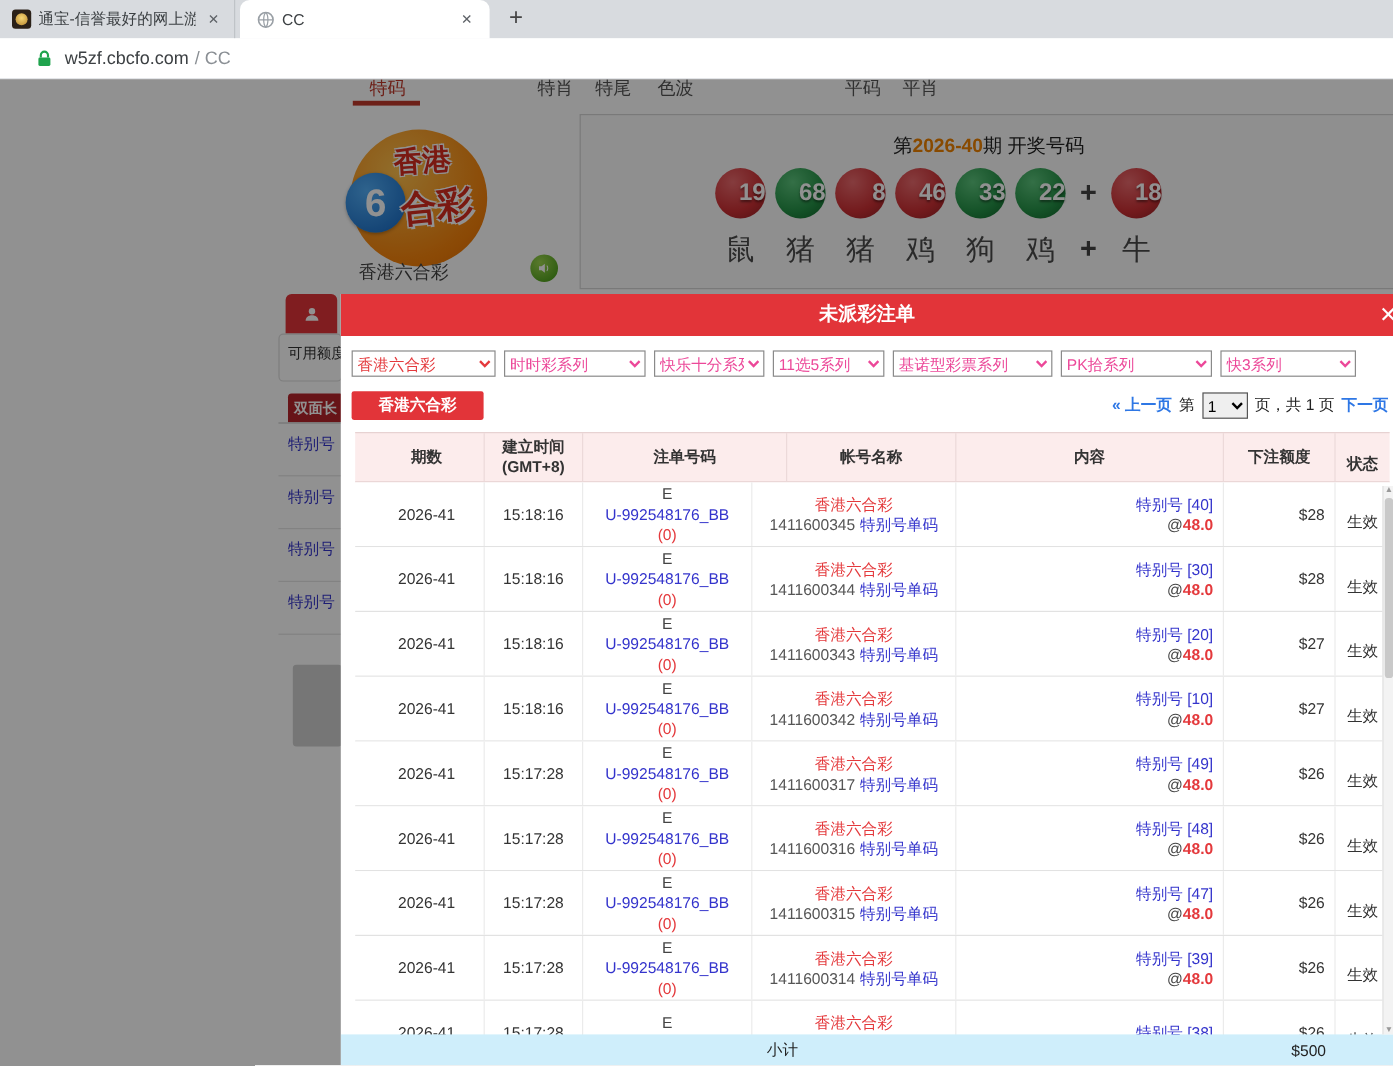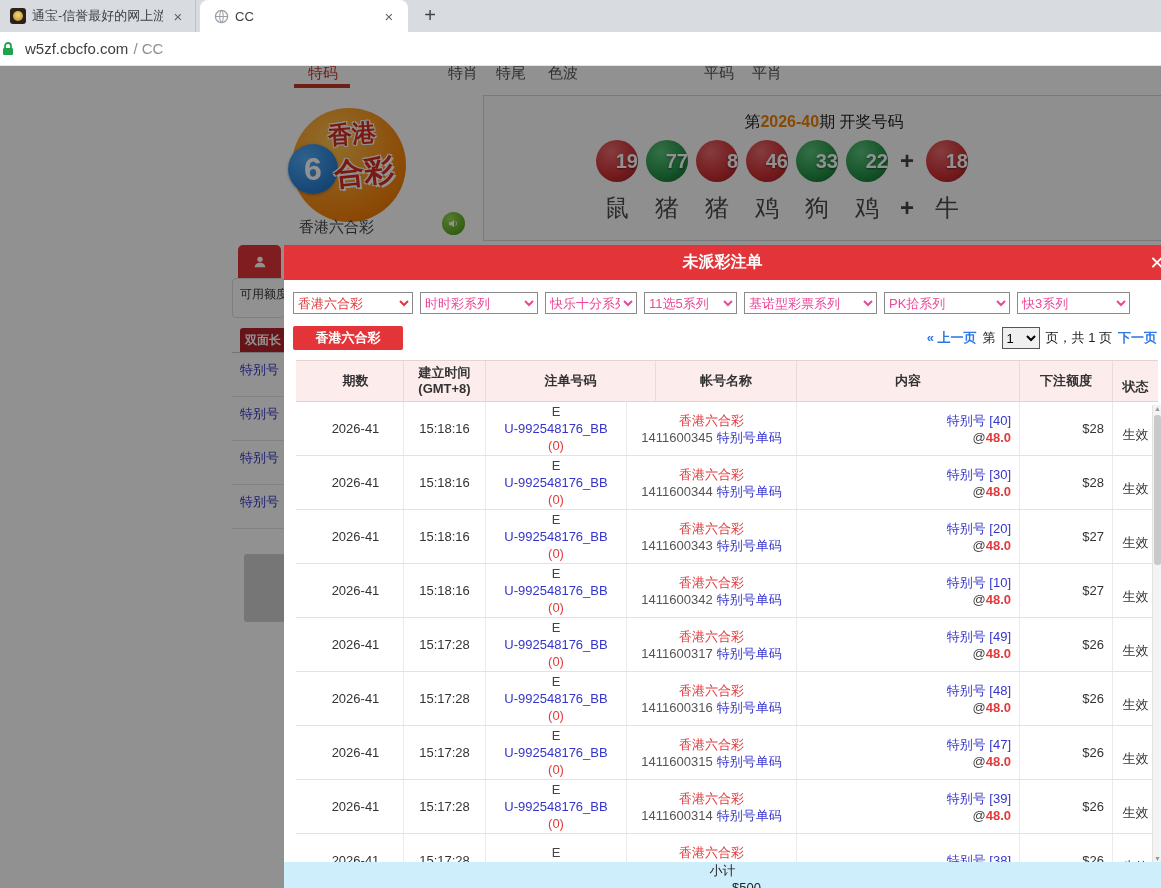--- a/index.html
+++ b/index.html
@@ -25,7 +25,7 @@
   .newtab{position:absolute;left:418px;top:4px;width:24px;height:24px;font-size:20px;color:#444;
      text-align:center;line-height:23px;cursor:pointer;}
   .urlbar{position:absolute;left:0;top:32px;width:100%;height:34px;background:#fff;
-     border-bottom:1px solid #e3e5e8;display:flex;align-items:center;padding-left:0;z-index:5;}
+     border-bottom:1px solid #e3e5e8;display:flex;align-items:center;padding-left:29px;z-index:5;}
   .lock{width:16px;height:16px;margin-right:9px;}
   .url-host{font-size:15px;color:#3c4043;}
   .url-suffix{font-size:15px;color:#8a8f94;margin-left:5px;}

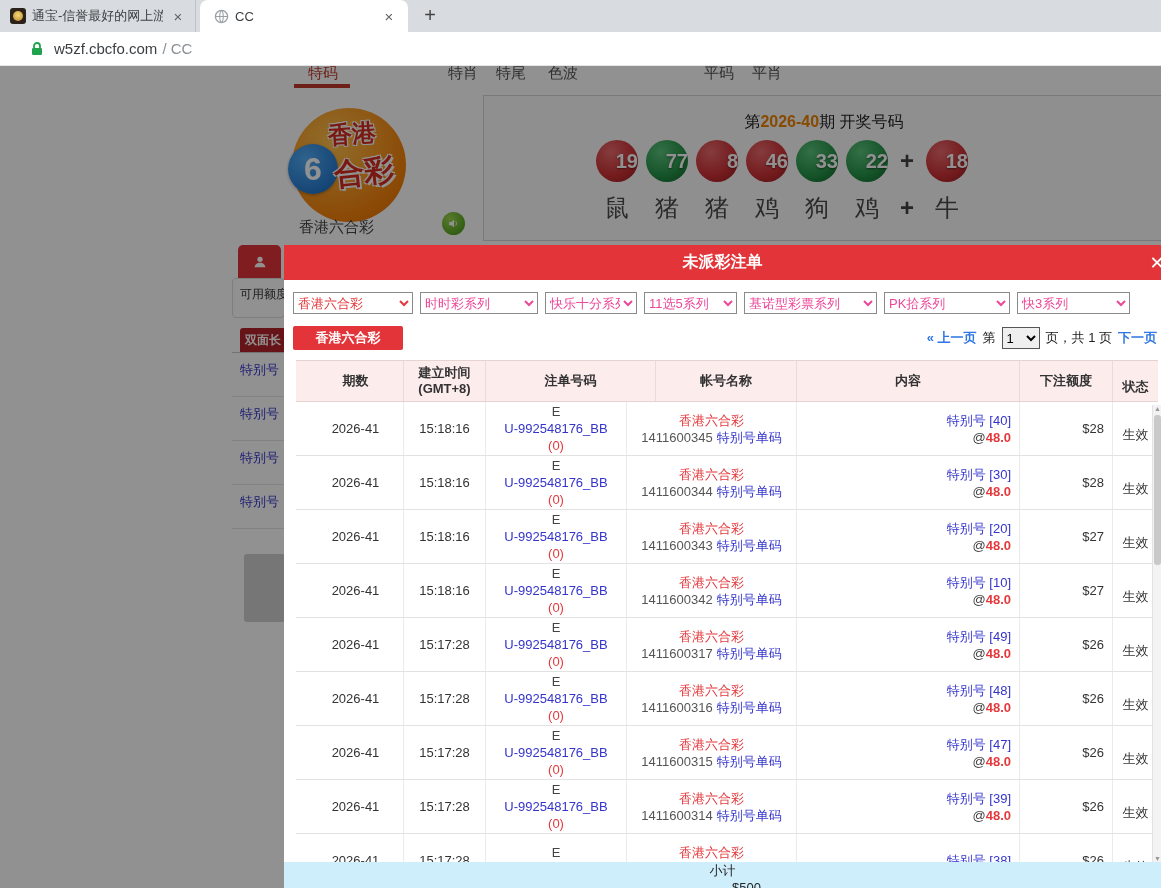--- a/index.html
+++ b/index.html
@@ -199,7 +199,7 @@
             <span>19</span>
           </div>
           <div class="ball green">
-            <span>77</span>
+            <span>68</span>
           </div>
           <div class="ball red">
             <span>8</span>

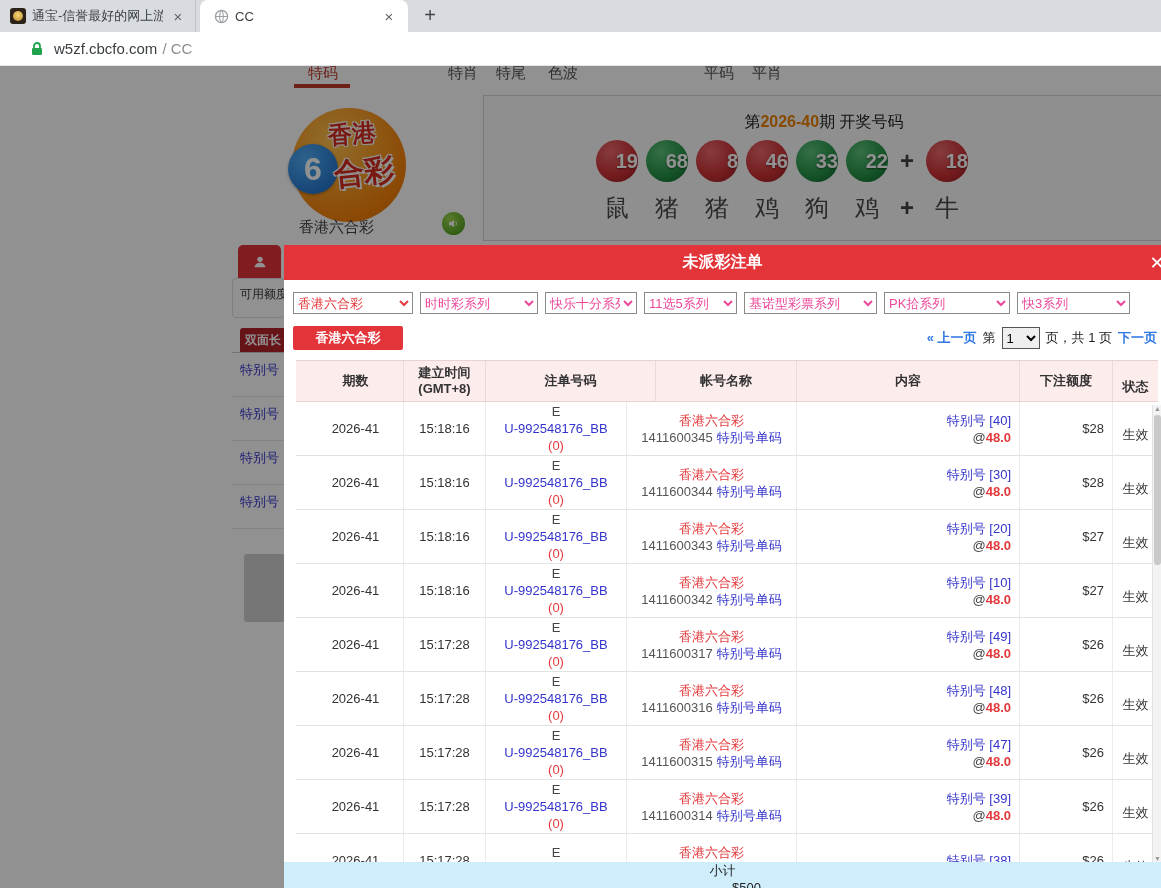--- a/index.html
+++ b/index.html
@@ -125,7 +125,7 @@
   .ml4{margin-left:4px;}
 
   .tfoot{position:absolute;left:0;bottom:0;width:877px;height:26px;background:var(--footer-bg);
-     display:flex;align-items:center;font-size:13px;color:#222;z-index:5;flex-direction:column;}
+     display:flex;align-items:center;font-size:13px;color:#222;z-index:5;}
   .f-label{width:736px;text-align:center;}
   .f-total{width:93px;text-align:right;padding-right:8px;}
 

